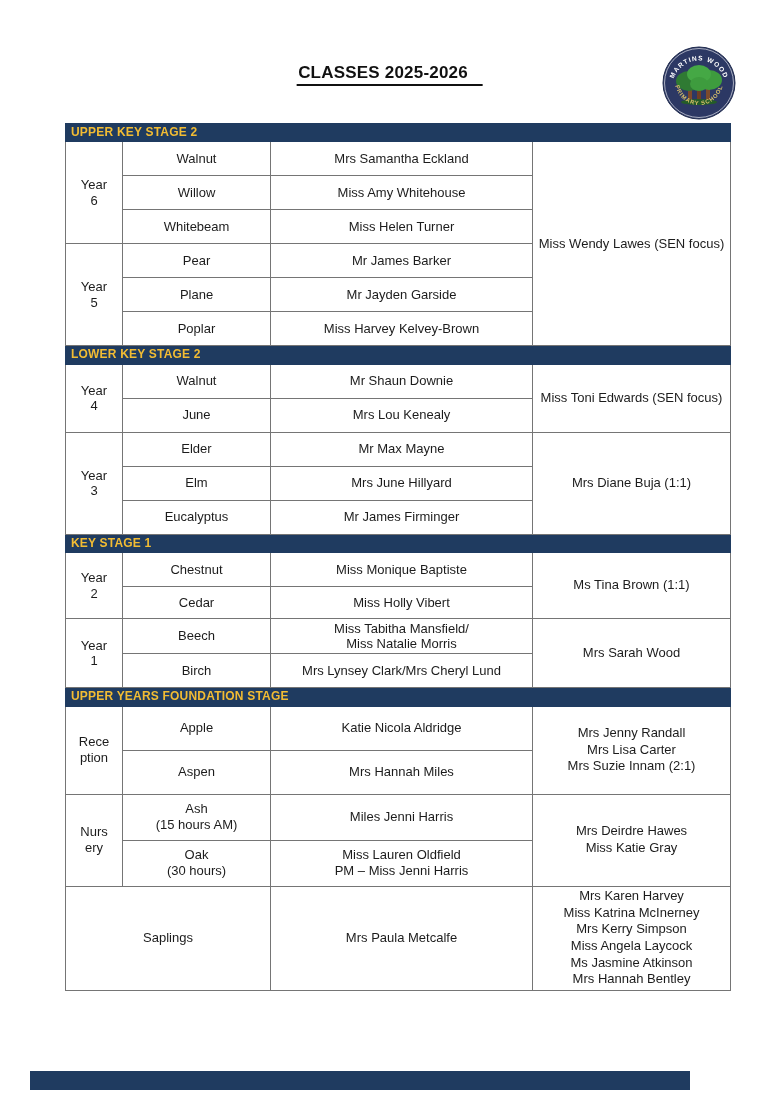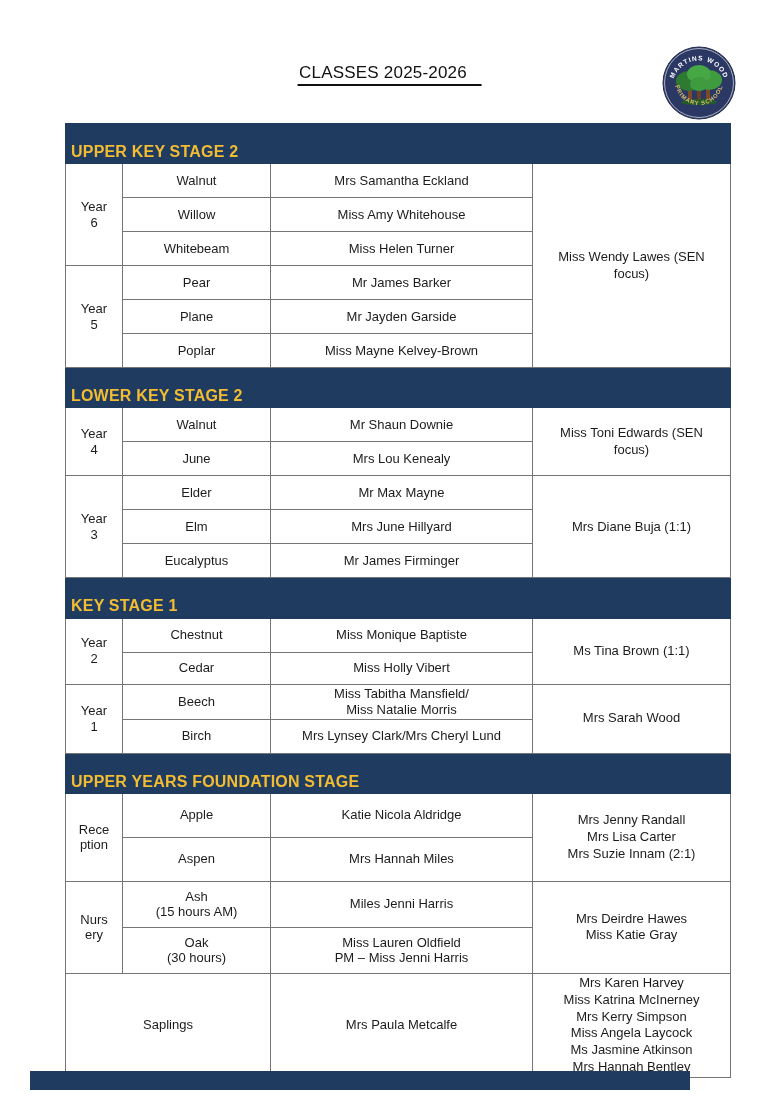--- a/index.html
+++ b/index.html
@@ -17,7 +17,7 @@
   }
   .page-title{
     position:absolute;top:63px;left:50%;transform:translateX(-50%);
-    font-size:17px;font-weight:normal;letter-spacing:.2px;color:#111;
+    font-size:17px;font-weight:bold;letter-spacing:.2px;color:#111;
     border-bottom:2px solid #111;padding:0 15px 1px 2px;white-space:nowrap;
   }
   .logo{position:absolute;top:46px;left:662px;width:74px;height:74px;}

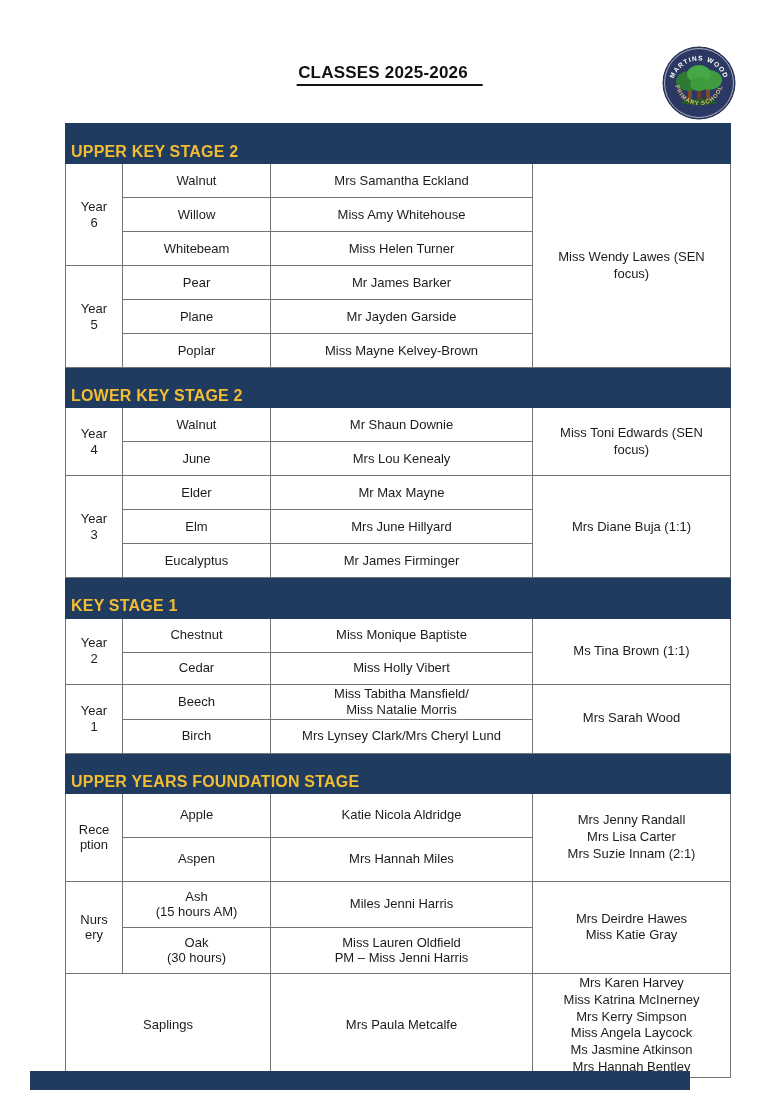--- a/index.html
+++ b/index.html
@@ -35,8 +35,8 @@
     background:var(--section-bar-bg);
     border-color:var(--section-bar-bg);
     color:var(--section-bar-text);
-    font-size:16px;font-weight:bold;text-align:left;
-    padding:18px 4px 2px 5px;letter-spacing:.2px;white-space:nowrap;
+    font-size:12px;font-weight:bold;text-align:left;
+    padding:1px 4px 2px 5px;letter-spacing:.2px;white-space:nowrap;
   }
   tr.hbar{height:17px;}
   tr.h34{height:34px;} tr.h32{height:32px;} tr.h35{height:35px;}

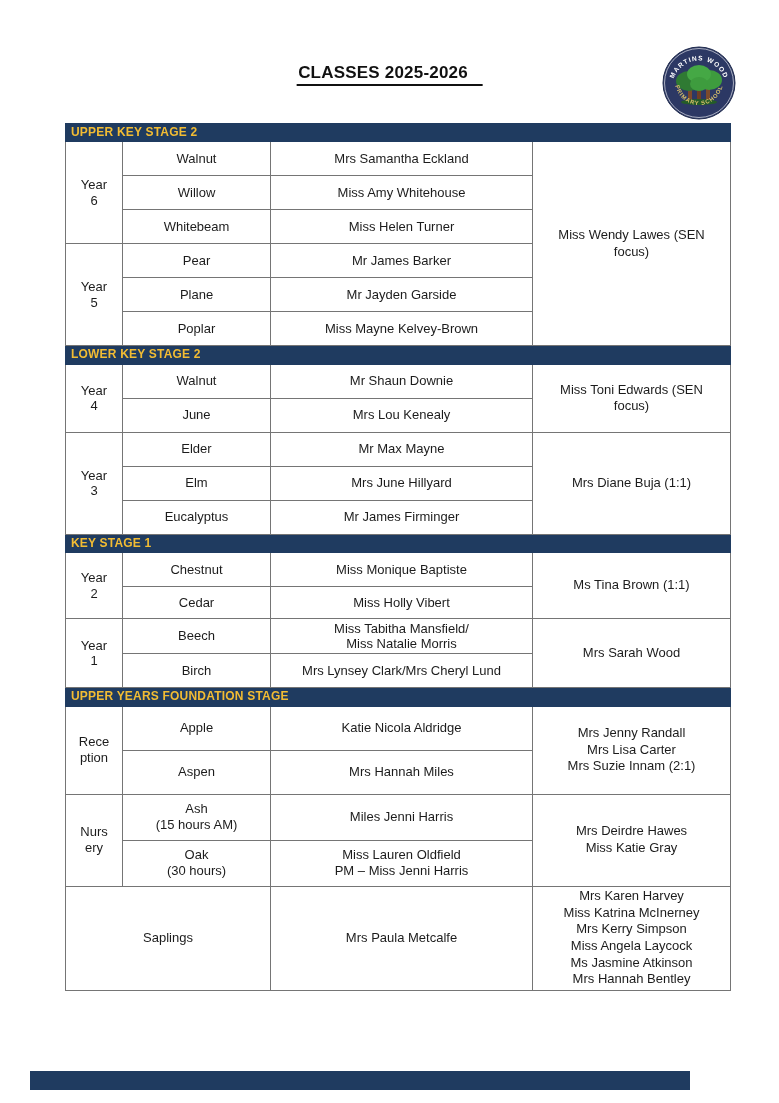--- a/index.html
+++ b/index.html
@@ -29,7 +29,7 @@
     border:1px solid var(--table-border);
     text-align:center;vertical-align:middle;
     font-size:13px;line-height:1.2;white-space:pre-line;
-    padding:1px 12px;color:var(--ink);
+    padding:1px 4px;color:var(--ink);
   }
   td.bar{
     background:var(--section-bar-bg);

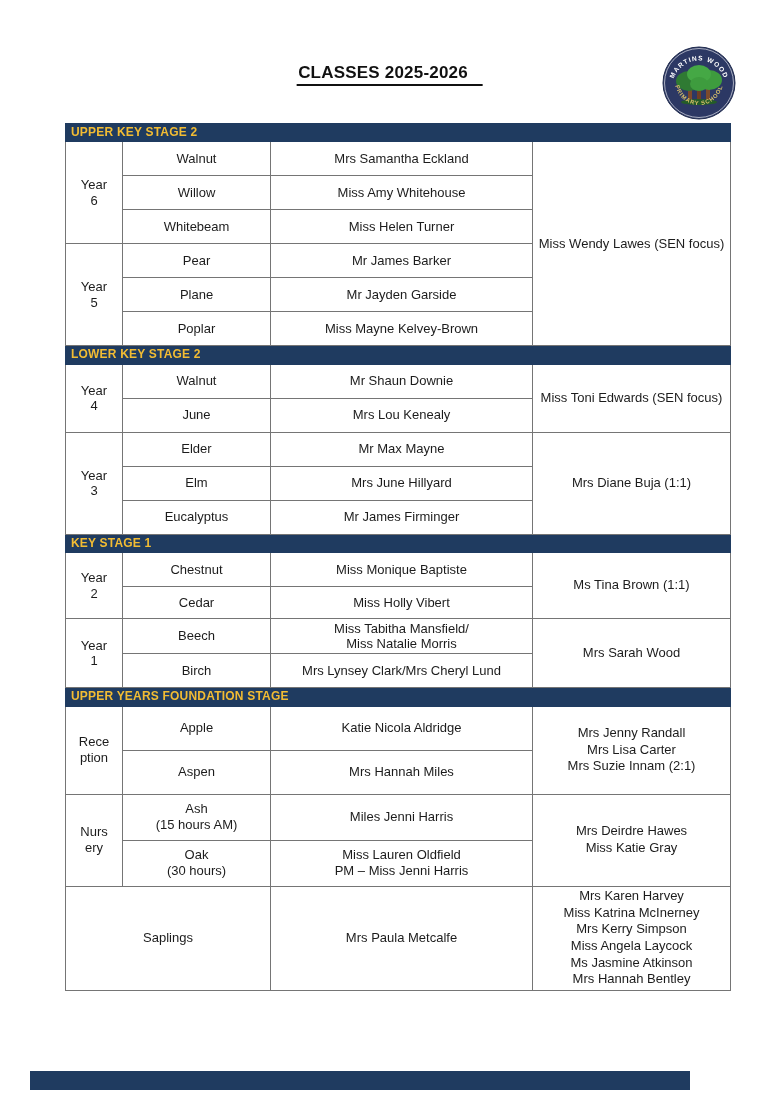--- a/index.html
+++ b/index.html
@@ -115,7 +115,7 @@
   </tr>
   <tr class="h34">
     <td>Poplar</td>
-    <td>Miss Mayne Kelvey-Brown</td>
+    <td>Miss Harvey Kelvey-Brown</td>
   </tr>
 
   <tr class="hbar">

